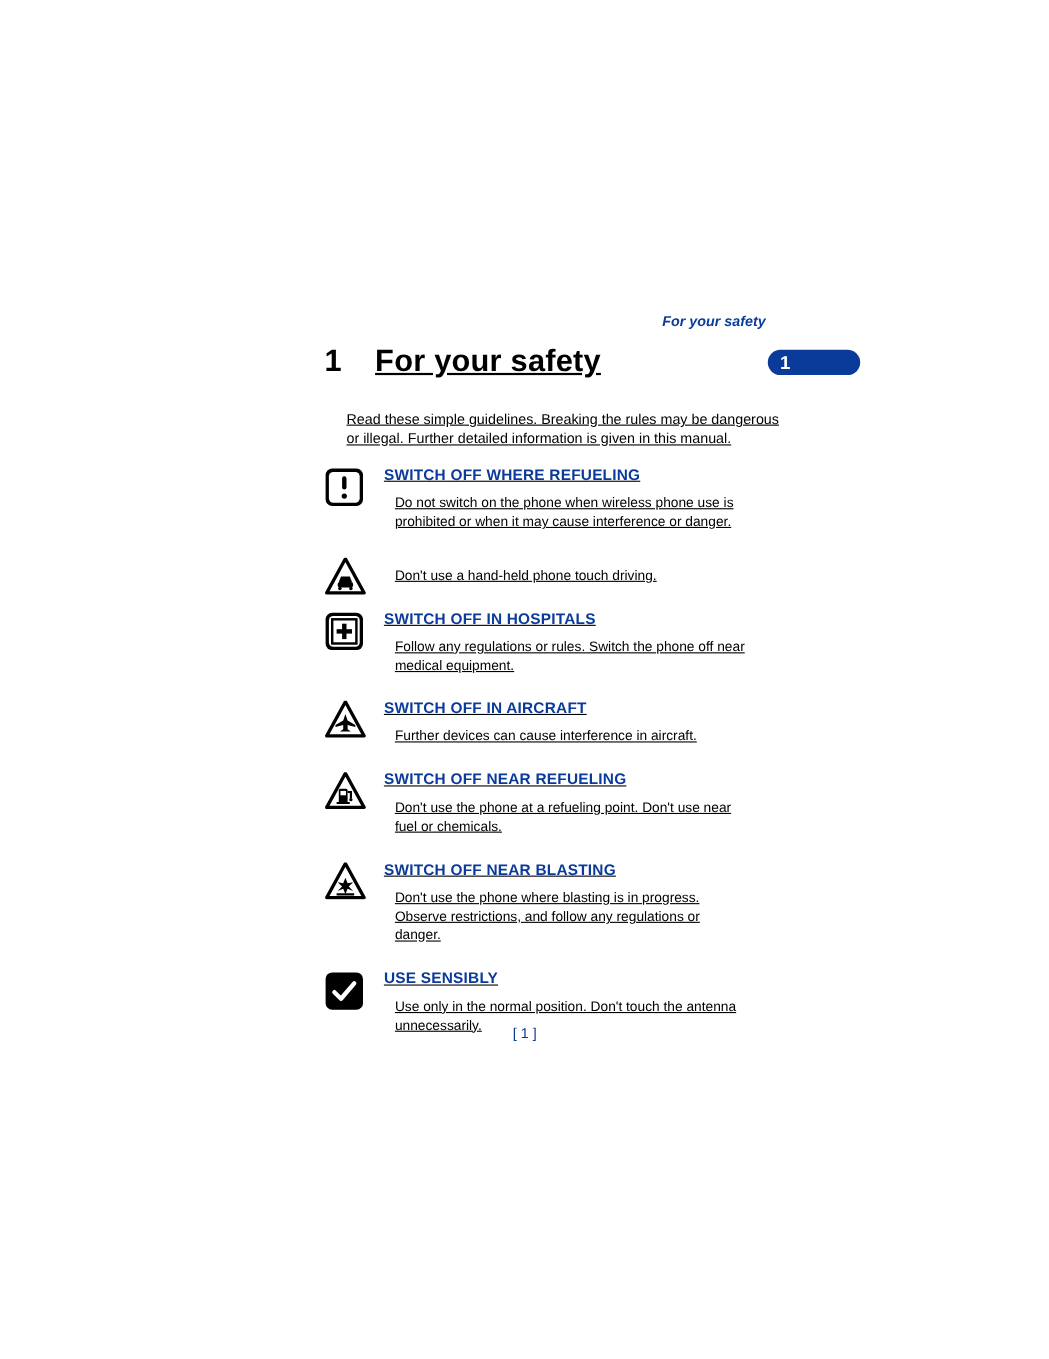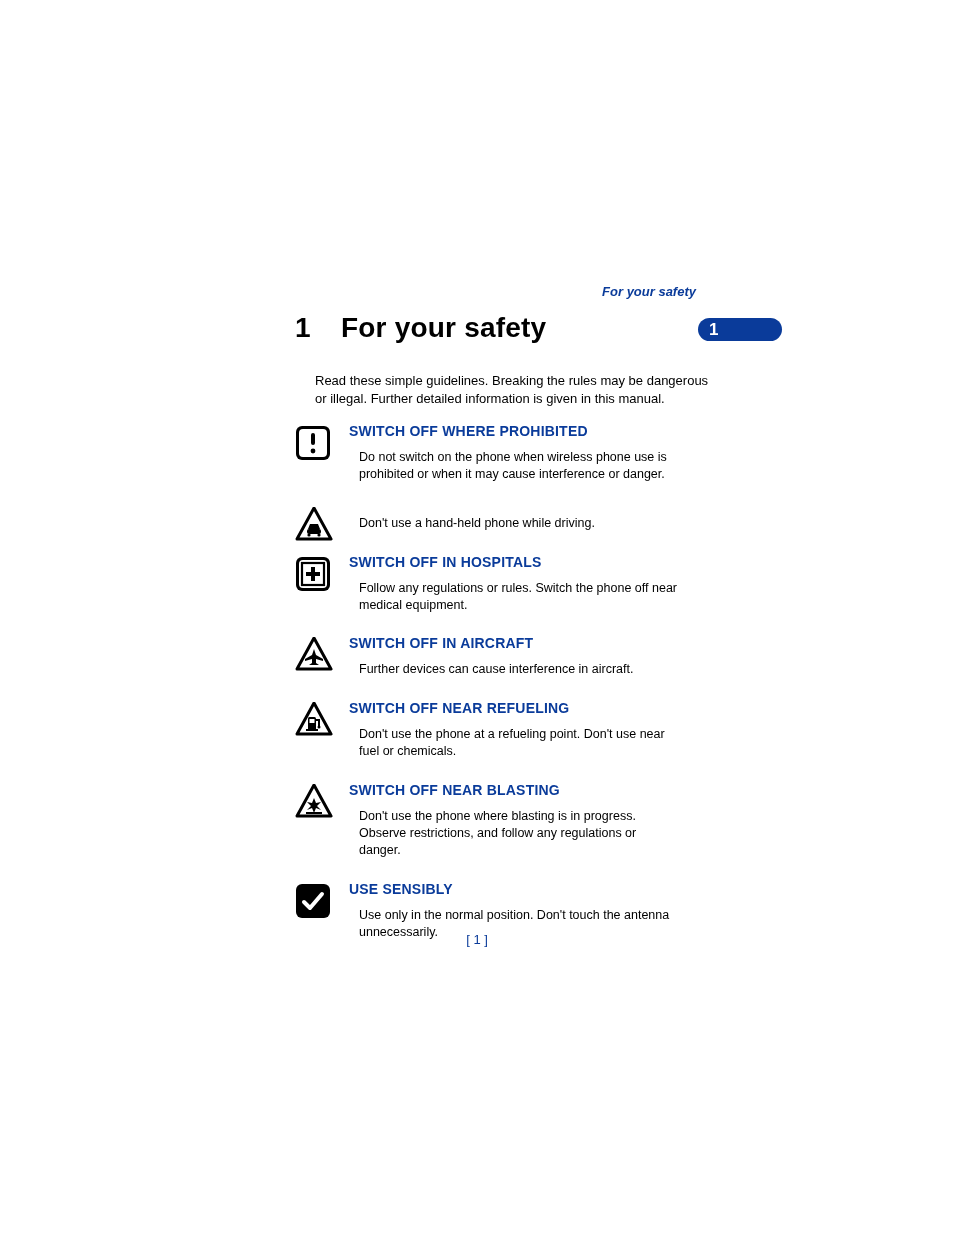--- a/index.html
+++ b/index.html
@@ -17,6 +17,7 @@
     height: 1235px;
     box-sizing: border-box;
     padding: 280px 170px 16px 295px;
+    text-decoration: underline;
   }
   .running-header {
     position: absolute;

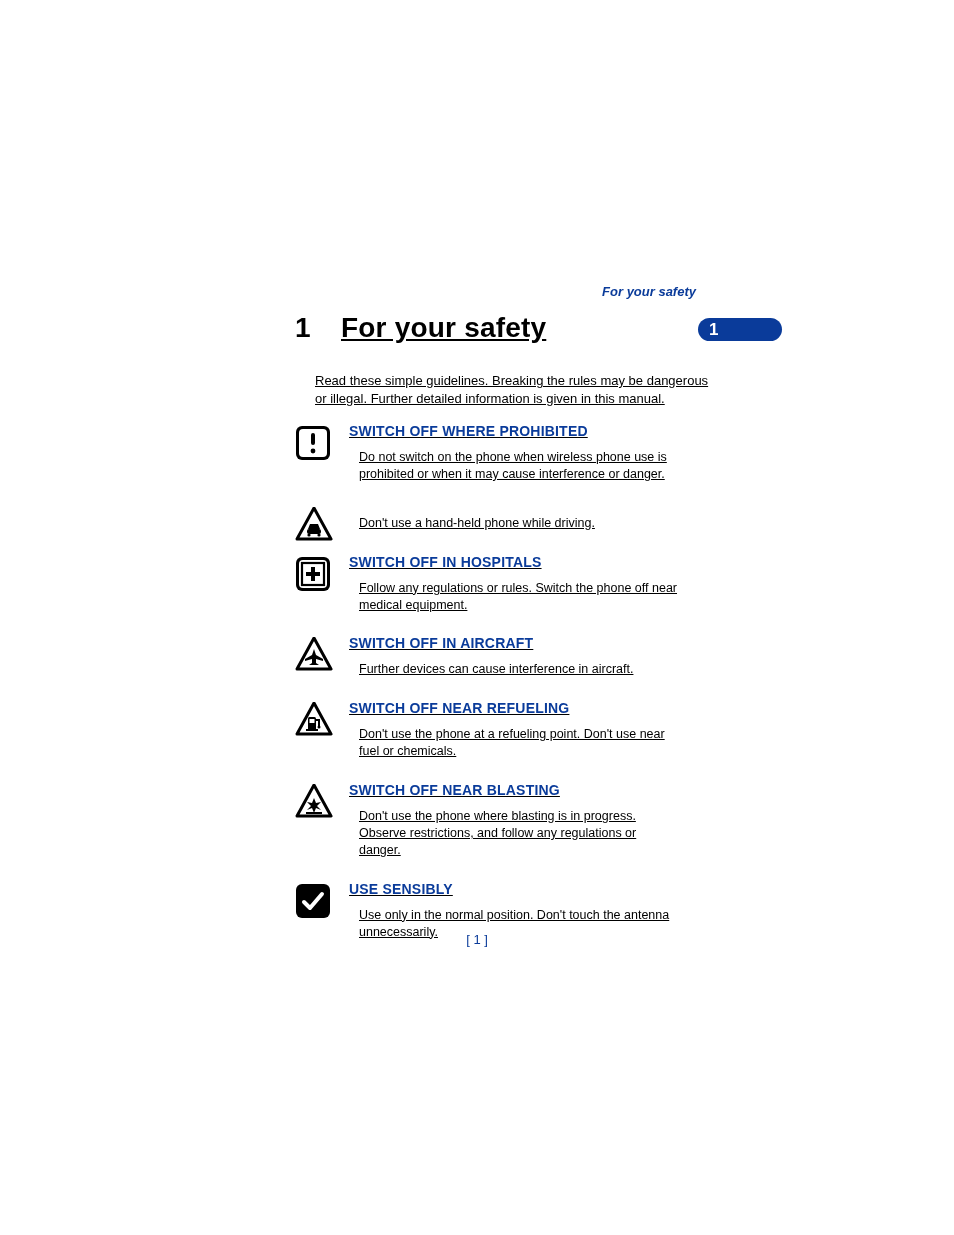--- a/index.html
+++ b/index.html
@@ -139,7 +139,7 @@
       </svg>
     </div>
     <div class="text-cell">
-      <h3 class="item-title">SWITCH OFF WHERE PROHIBITED</h3>
+      <h3 class="item-title">SWITCH OFF WHERE REFUELING</h3>
       <p class="item-body">Do not switch on the phone when wireless phone use is prohibited or when it may cause interference or danger.</p>
     </div>
   </div>

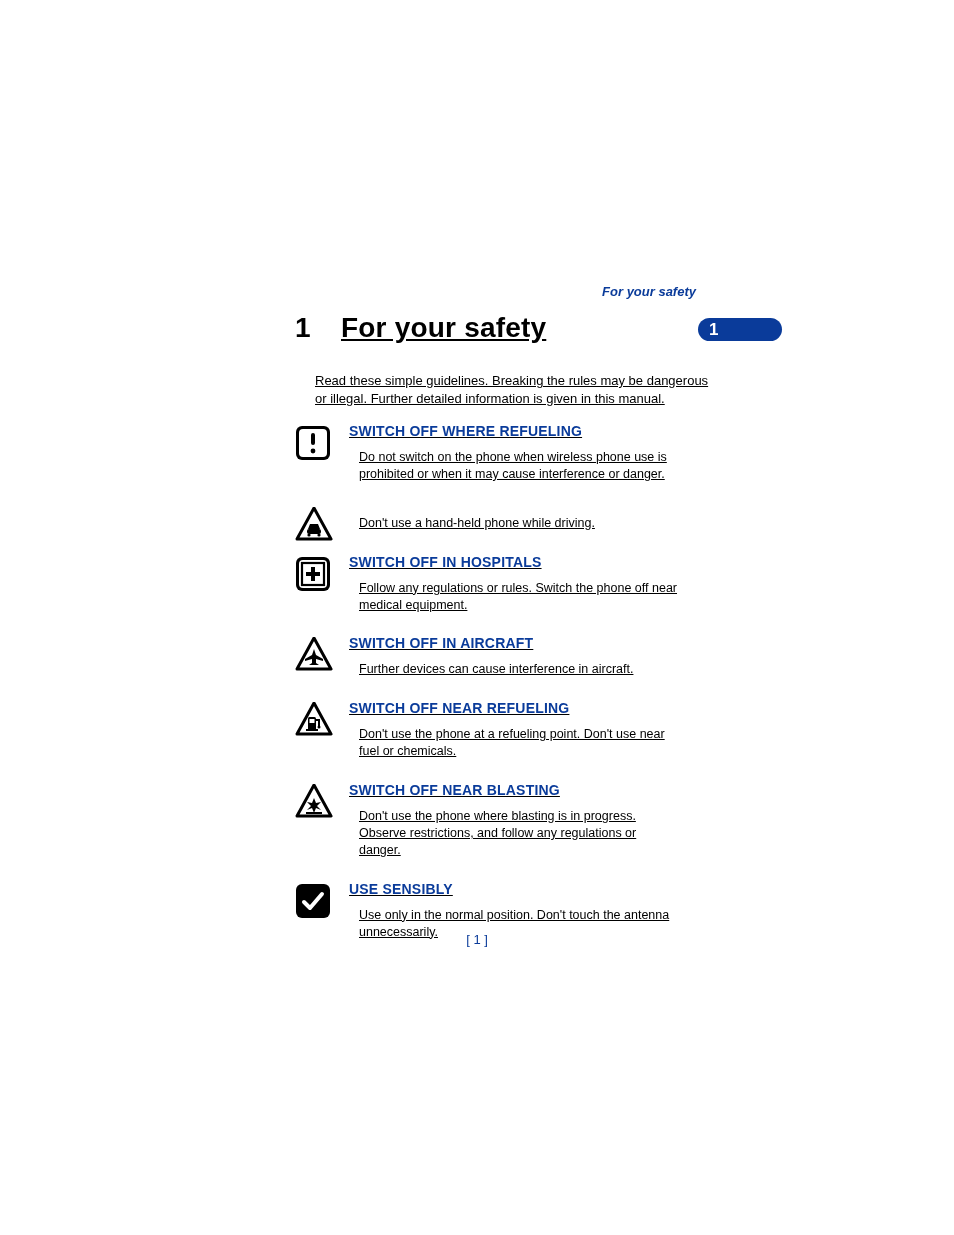--- a/index.html
+++ b/index.html
@@ -155,7 +155,7 @@
       </svg>
     </div>
     <div class="text-cell">
-      <p class="item-body">Don't use a hand-held phone while driving.</p>
+      <p class="item-body">Don't use a hand-held phone touch driving.</p>
     </div>
   </div>
 

